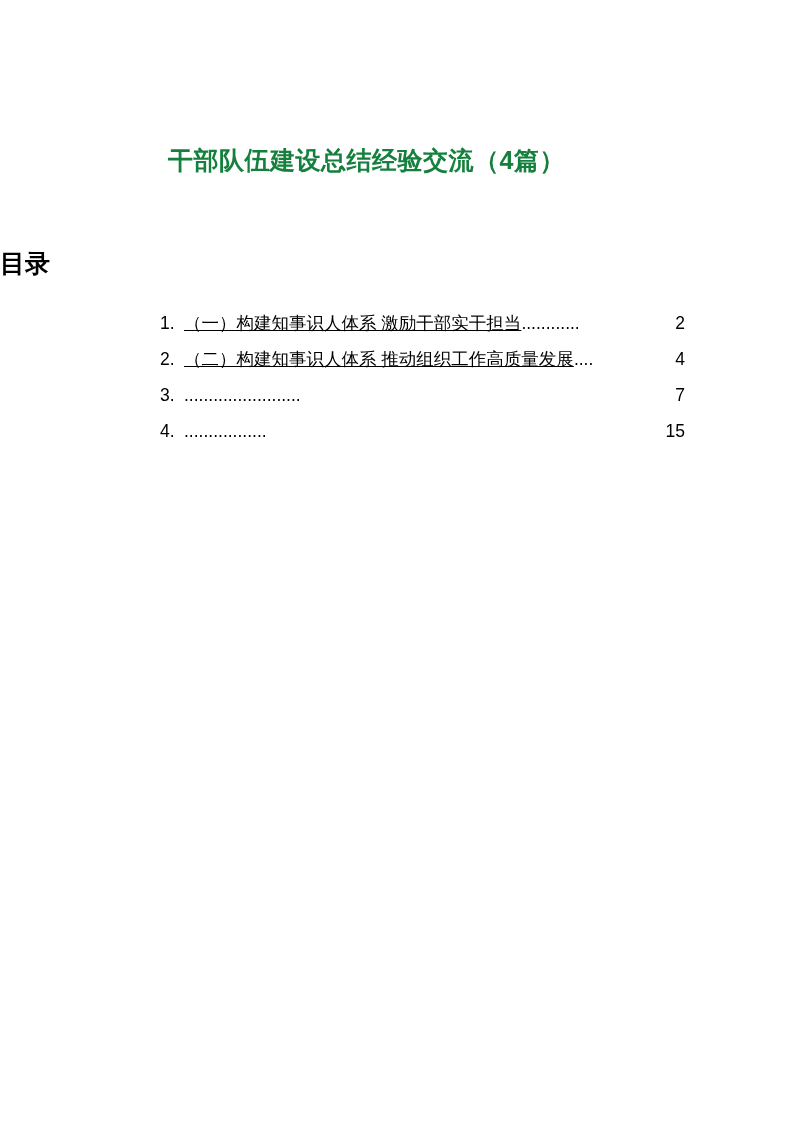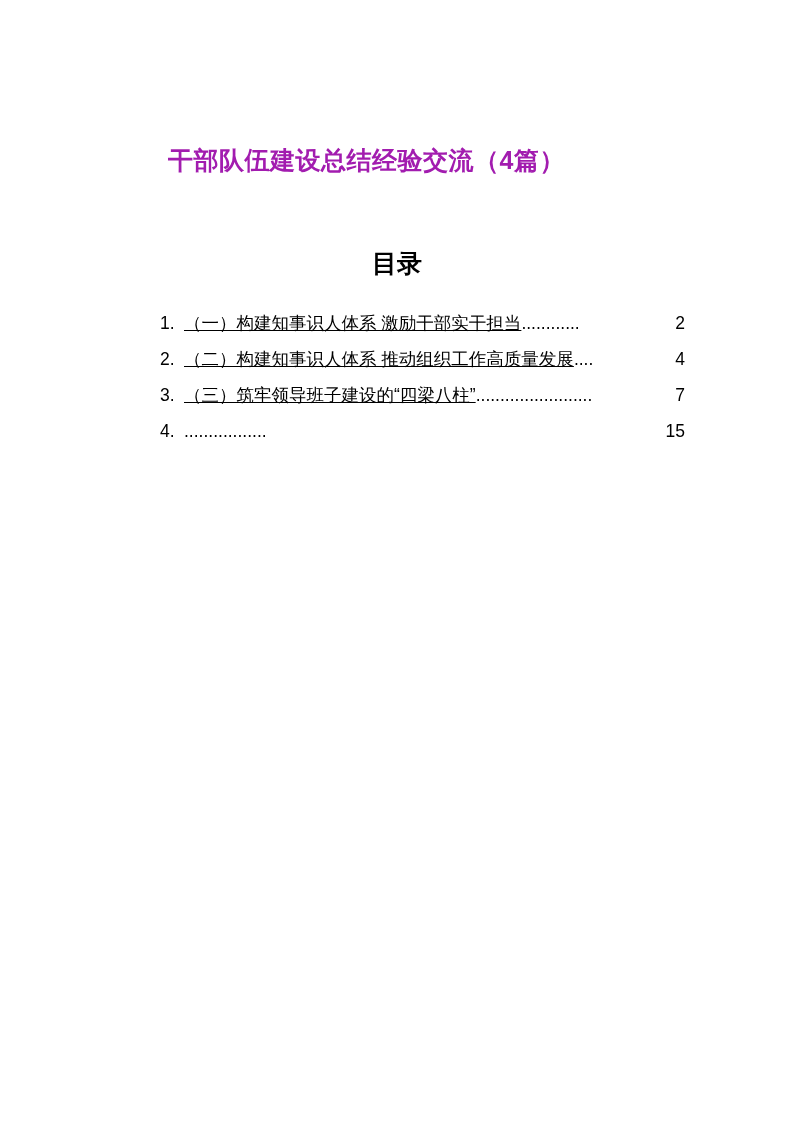--- a/index.html
+++ b/index.html
@@ -31,7 +31,7 @@
     font-weight: bold;
     letter-spacing: 0.5px;
     line-height: 34px;
-    color: #a21caf;
+    color: #15803d;
     font-family: "Liberation Sans", sans-serif;
   }
   .toc-heading {

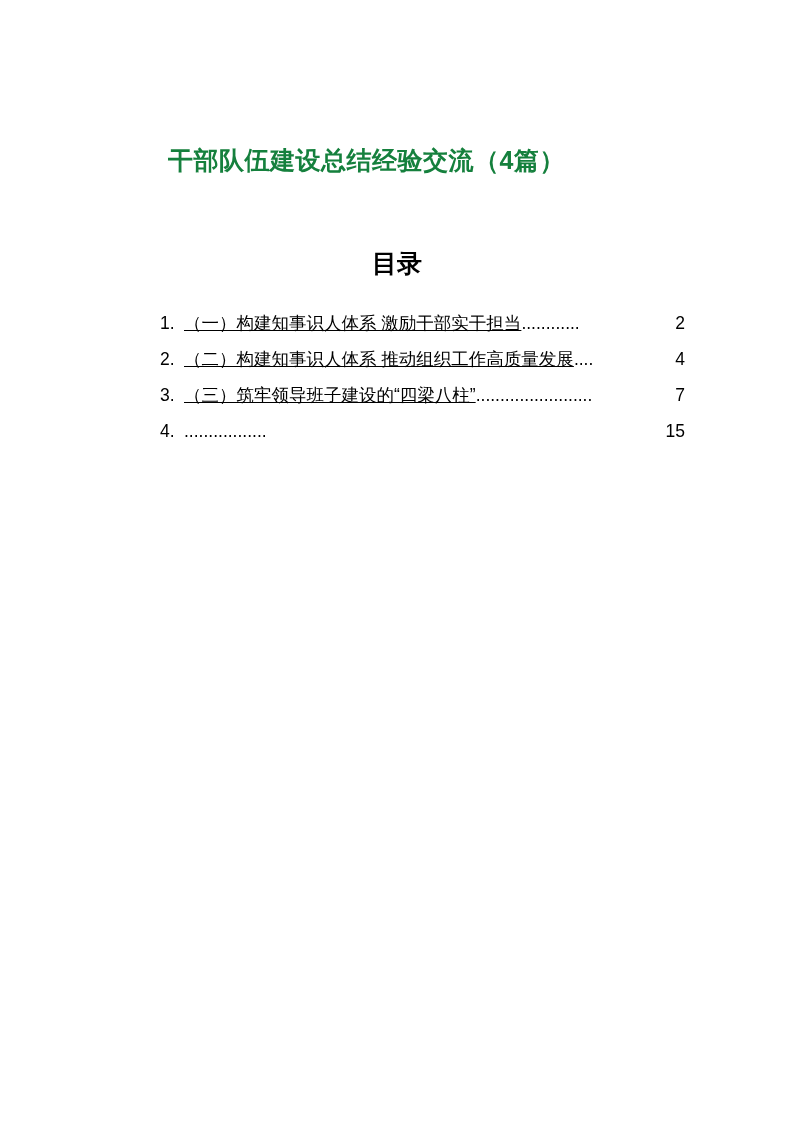--- a/index.html
+++ b/index.html
@@ -39,7 +39,6 @@
     left: 0;
     top: 247px;
     width: 794px;
-    text-align: center;
     font-size: 25px;
     font-weight: bold;
     font-family: "Liberation Serif", serif;

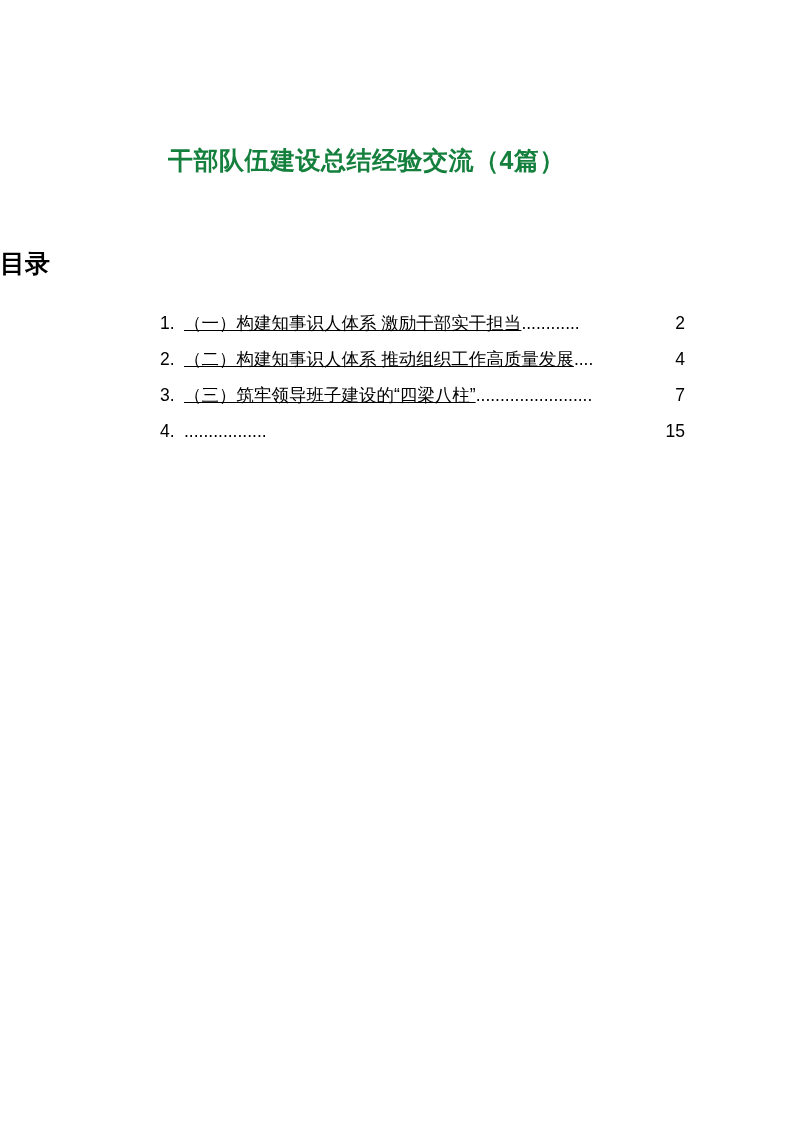--- a/index.html
+++ b/index.html
@@ -109,7 +109,6 @@
 
     <div class="toc-row">
       <span class="toc-num">3.</span>
-      <span class="toc-label">（三）筑牢领导班子建设的“四梁八柱”</span>
       <span class="toc-dots">........................</span>
       <span class="toc-page">7</span>
     </div>

